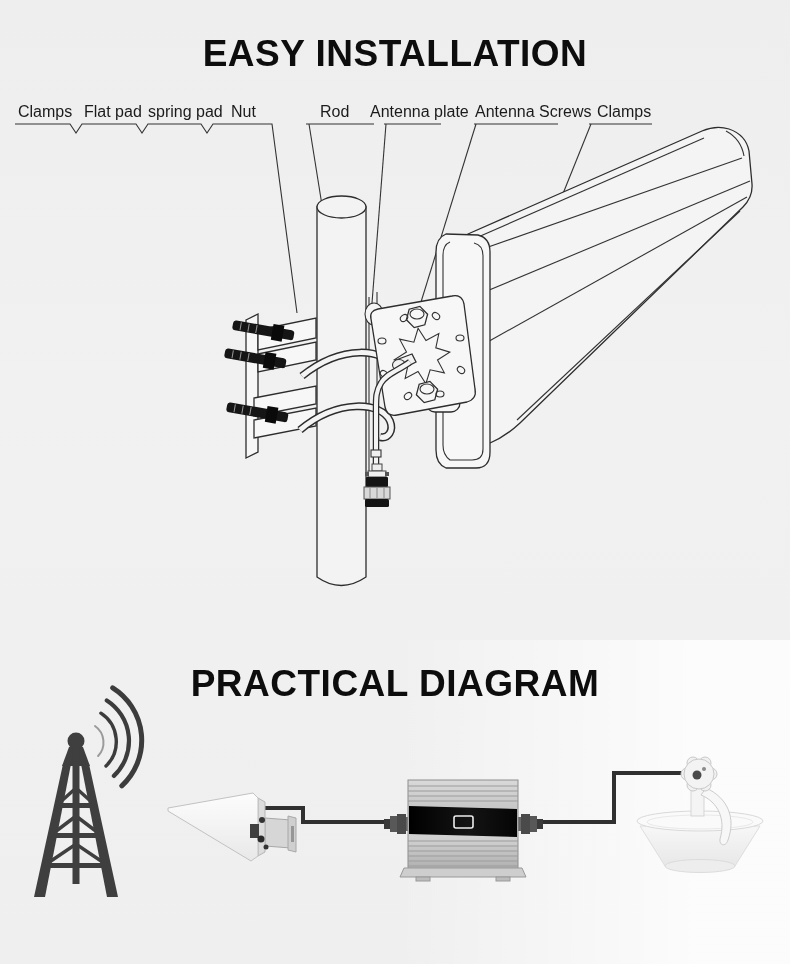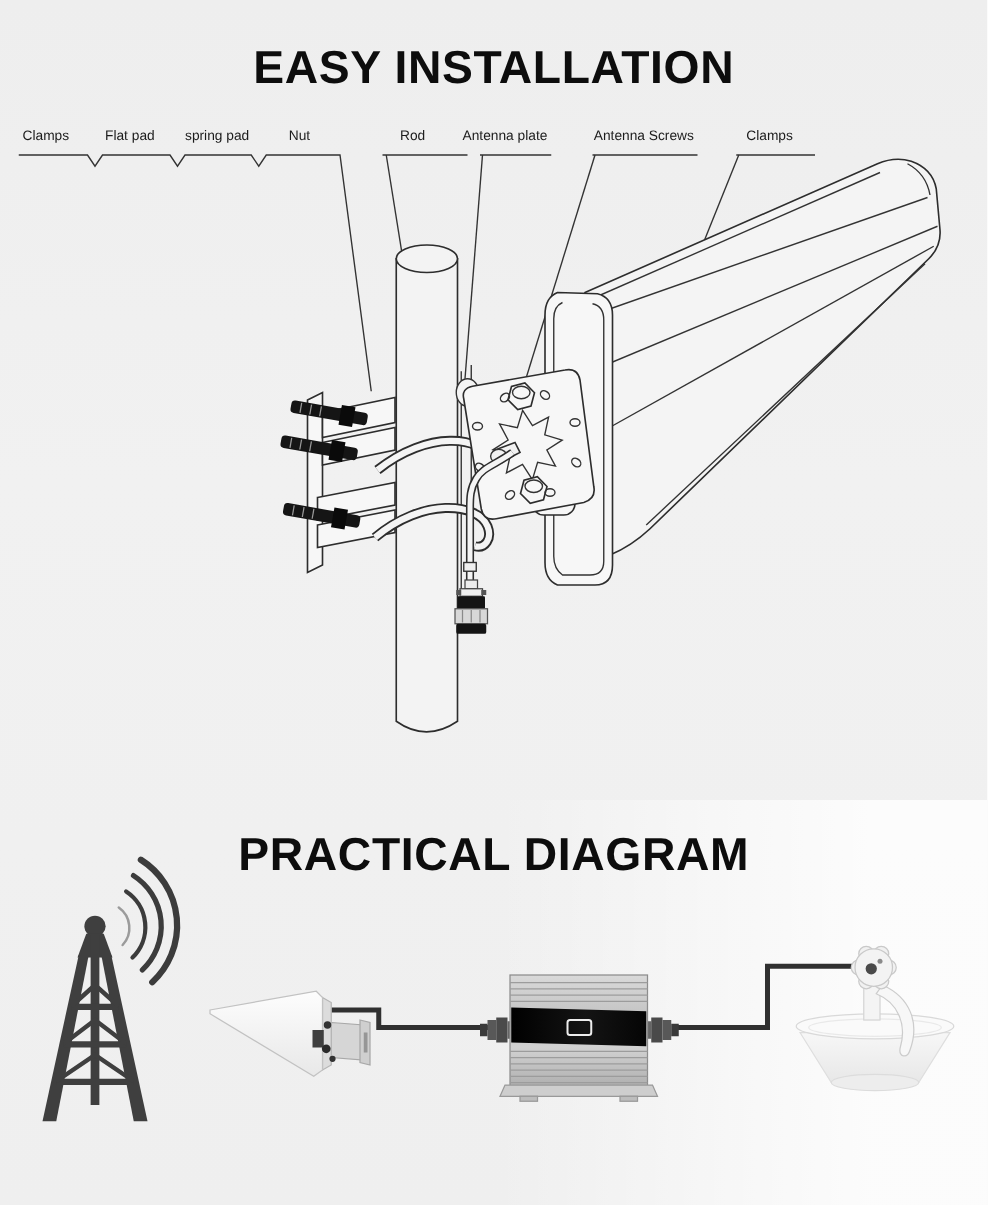--- a/index.html
+++ b/index.html
@@ -24,7 +24,7 @@
   #practical-title{top:663px;font-size:37px;}
   .part-label{
     position:absolute;top:103px;
-    font-size:11px;color:#1b1b1b;white-space:nowrap;
+    font-size:16px;color:#1b1b1b;white-space:nowrap;
   }
   svg{position:absolute;left:0;top:0;}
   .ln{stroke:#2d2d2d;stroke-width:1.3;fill:none;}

